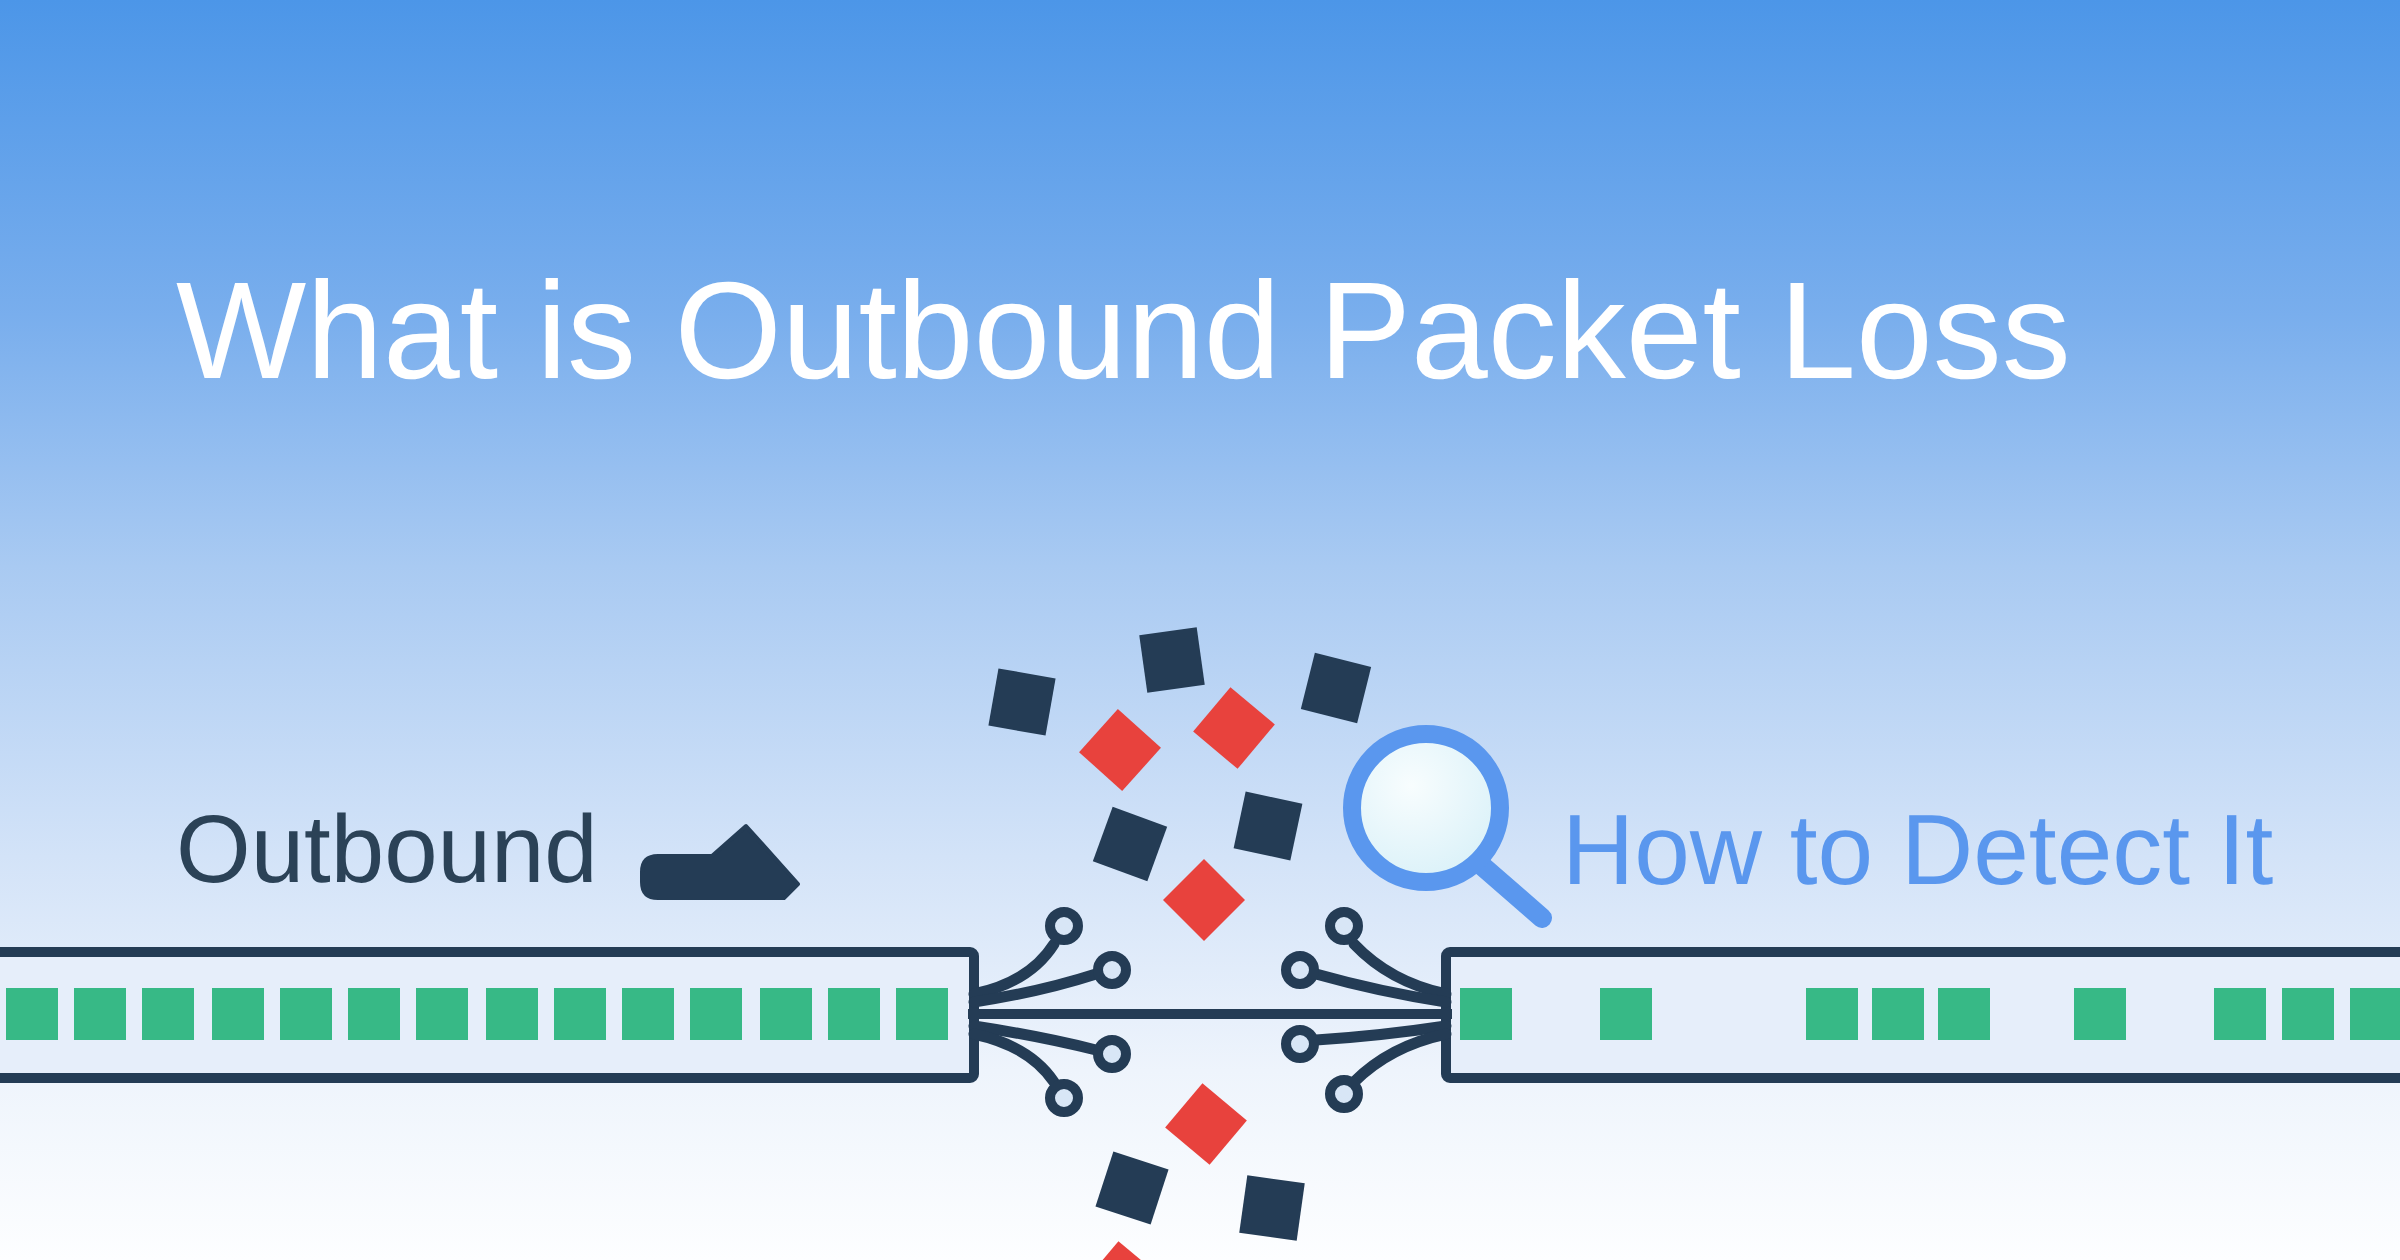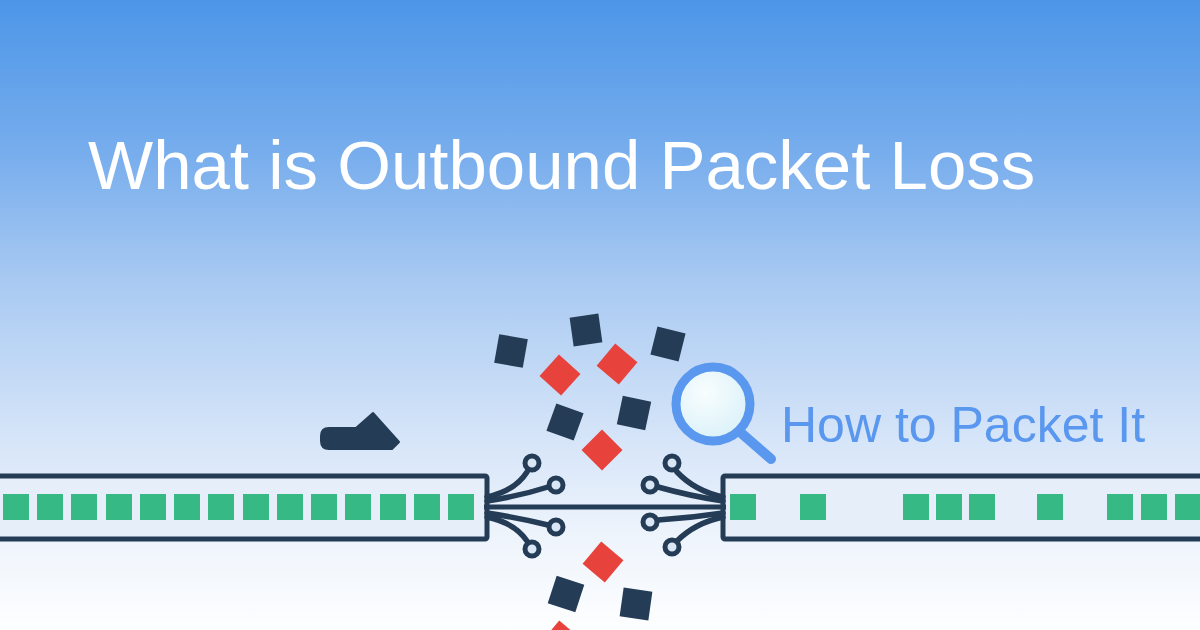--- a/index.html
+++ b/index.html
@@ -124,6 +124,7 @@
 
   <h1 class="title">What is Outbound Packet Loss</h1>
 
+  <div class="outbound-label">Outbound</div>
 
   <div class="detect-label">How to Packet It</div>
 

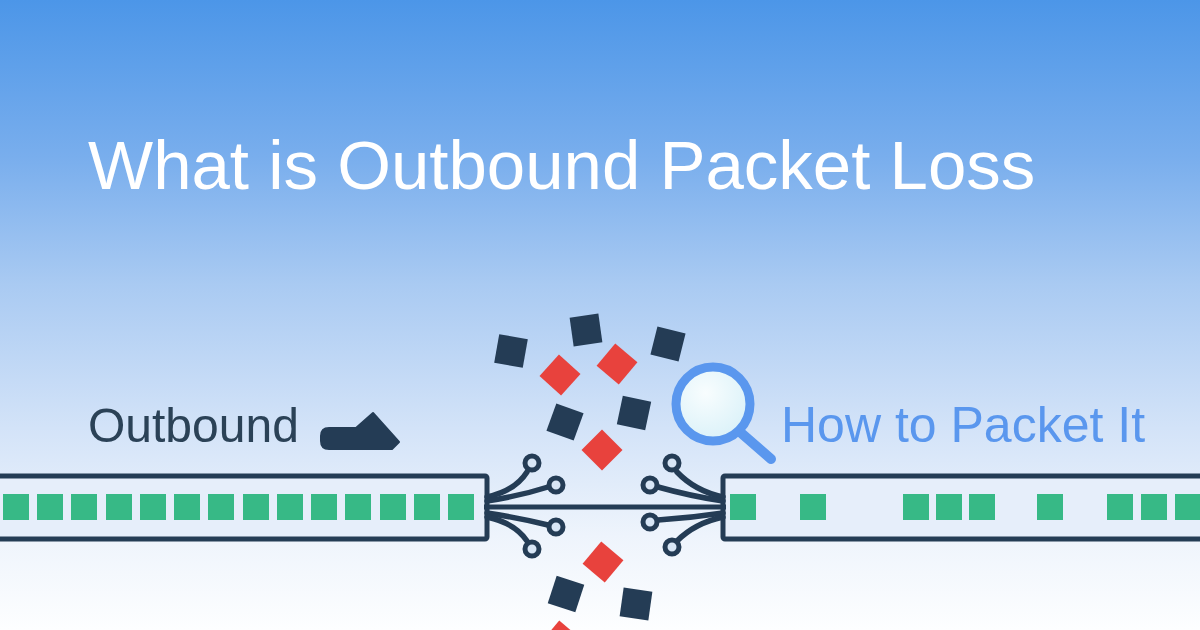--- a/index.html
+++ b/index.html
@@ -126,7 +126,7 @@
 
   <div class="outbound-label">Outbound</div>
 
-  <div class="detect-label">How to Packet It</div>
+  <div class="detect-label">How to Detect It</div>
 
 </div>
 

